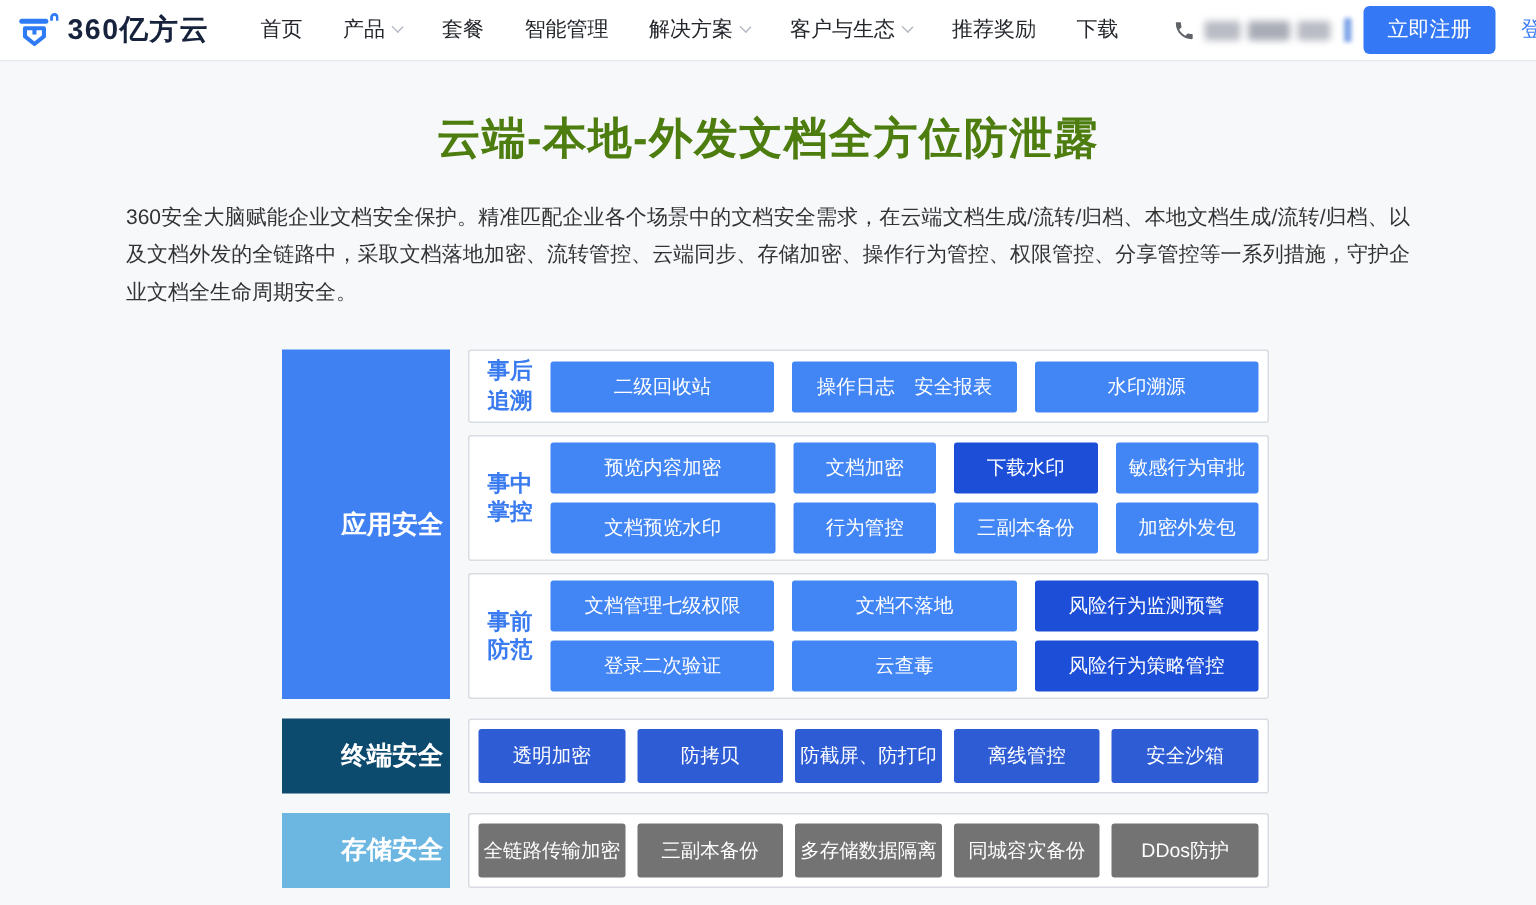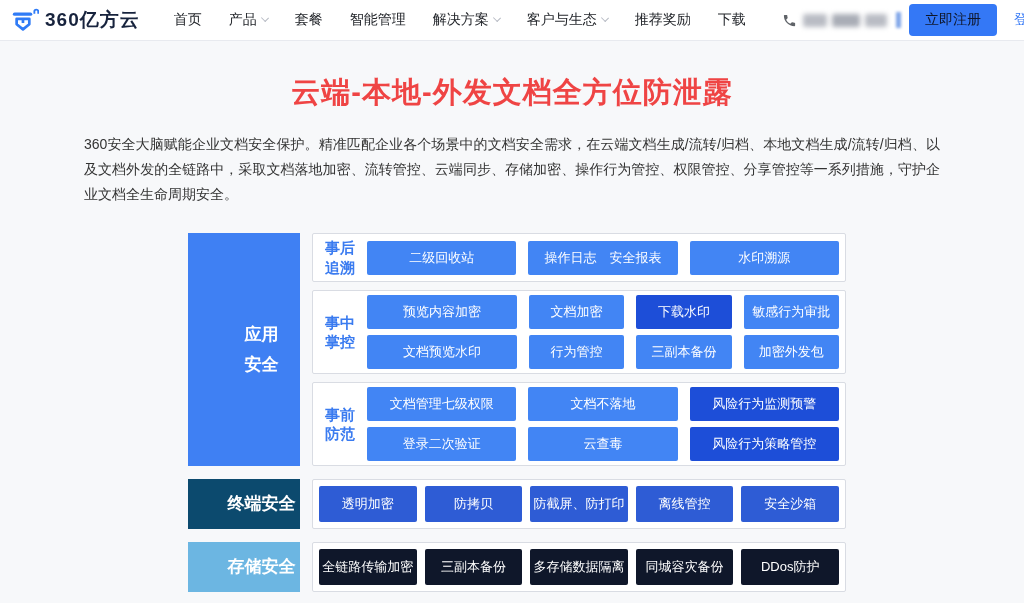--- a/index.html
+++ b/index.html
@@ -60,7 +60,7 @@
   .register-btn {
     margin-left: 8px;
     background: #3478f6;
-    color: #0f172a;
+    color: #ffffff;
     font-size: 14px;
     border: none;
     border-radius: 4px;

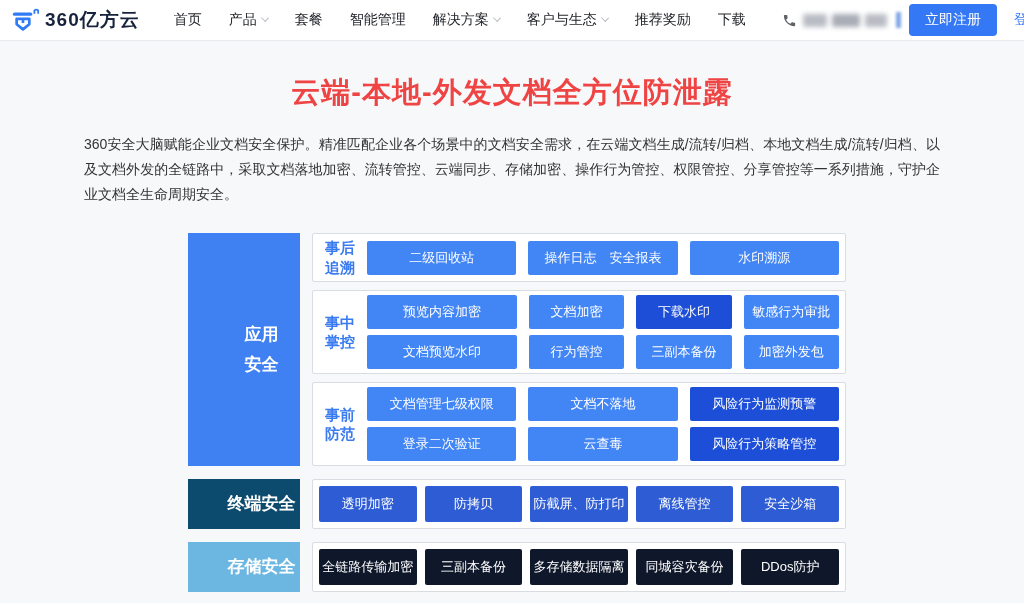--- a/index.html
+++ b/index.html
@@ -75,7 +75,7 @@
     text-align: center;
     font-size: 29px;
     font-weight: bold;
-    color: #ef4444;
+    color: #4d7c0f;
     margin-top: 32px;
     letter-spacing: 1px;
   }

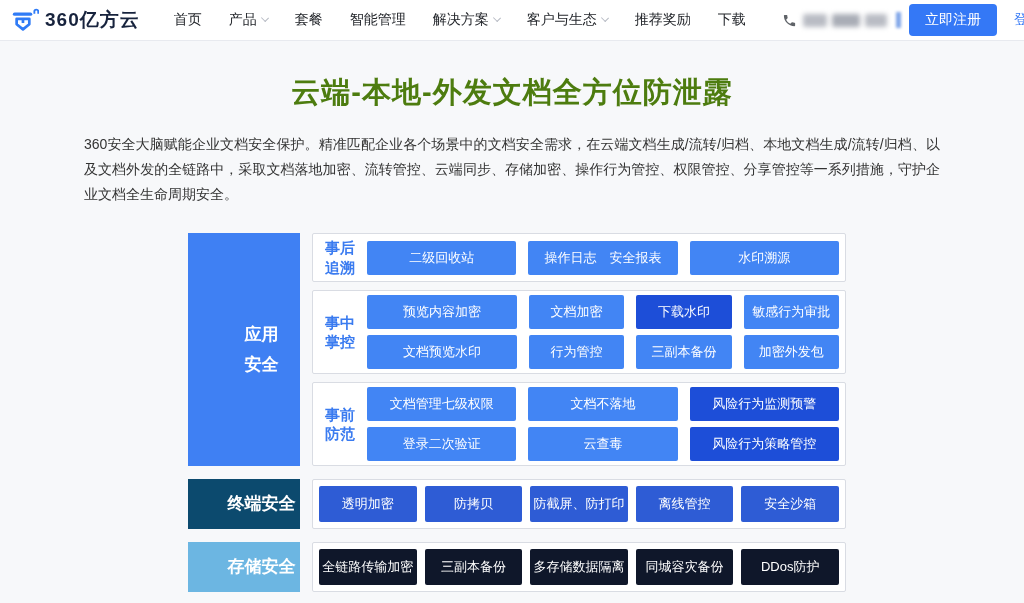--- a/index.html
+++ b/index.html
@@ -99,7 +99,7 @@
     font-weight: bold;
     font-size: 17px;
     display: flex;
-    flex-direction: column;
+    flex-direction: row;
     align-items: center;
     justify-content: center;
     line-height: 1.75;

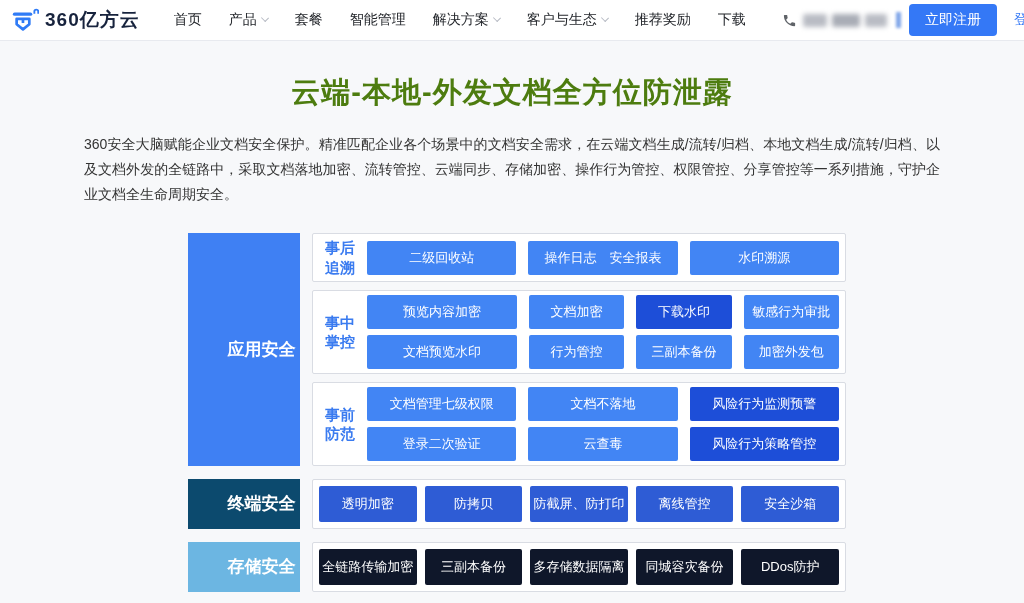--- a/index.html
+++ b/index.html
@@ -149,7 +149,7 @@
   .panel.plain .box-row { gap: 8px; width: 100%; }
   .panel.plain .fbox { height: 36px; }
   .panel.plain .fbox.dark  { background: #2e5cd5; }
-  .panel.plain .fbox.light { background: #0f172a; }
+  .panel.plain .fbox.light { background: #737373; }
 </style>
 </head>
 <body>

